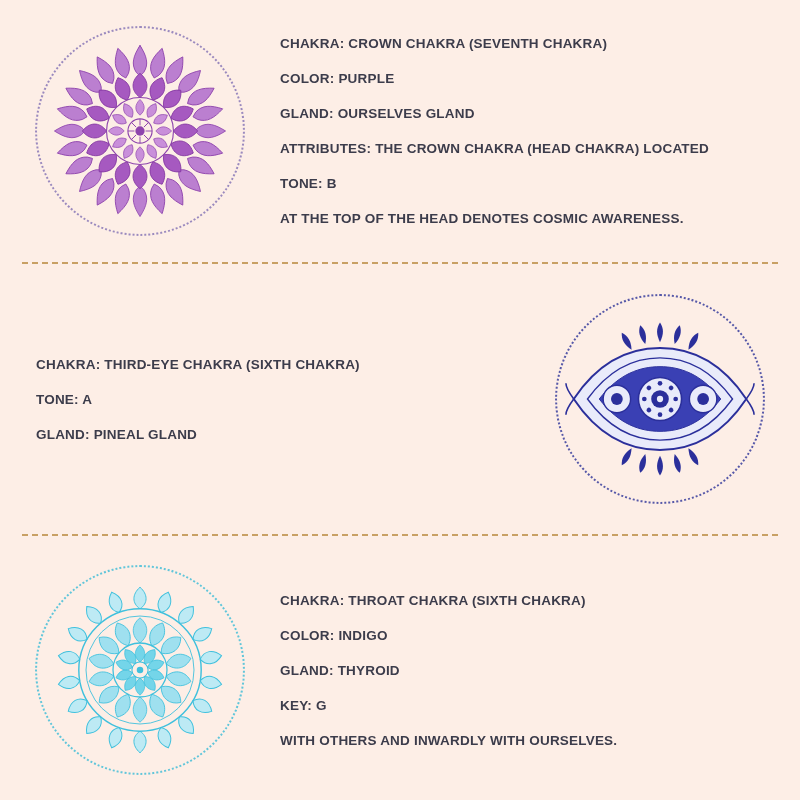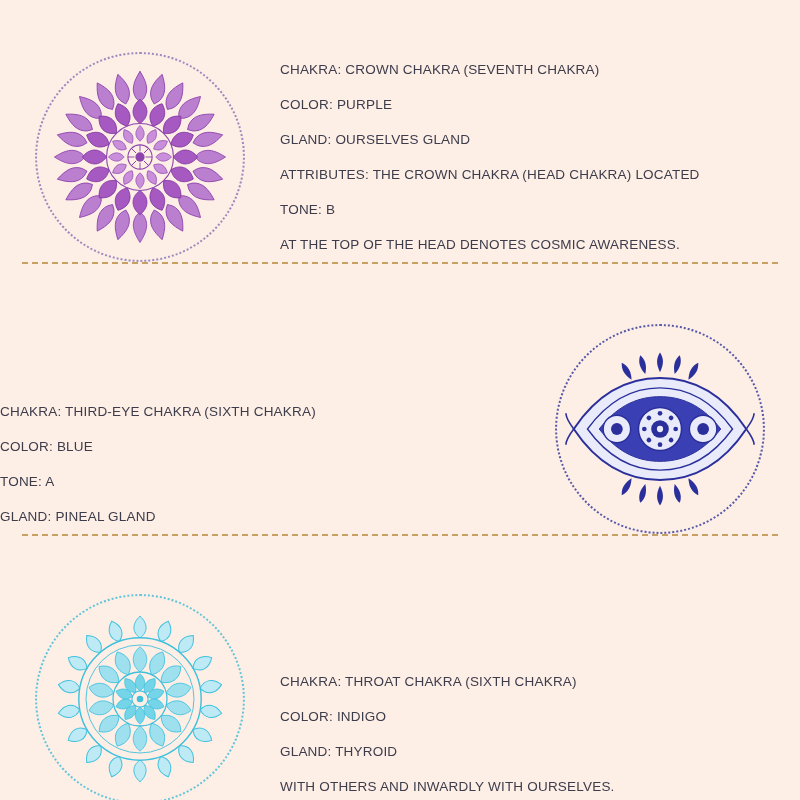--- a/index.html
+++ b/index.html
@@ -25,8 +25,9 @@
   .section {
     position: relative;
     display: flex;
-    align-items: flex-end;
+    align-items: center;
     box-sizing: border-box;
+    font-weight: bold;
   }
   .section.s1 { height: 262px; }
   .section.s2 { height: 270px; }

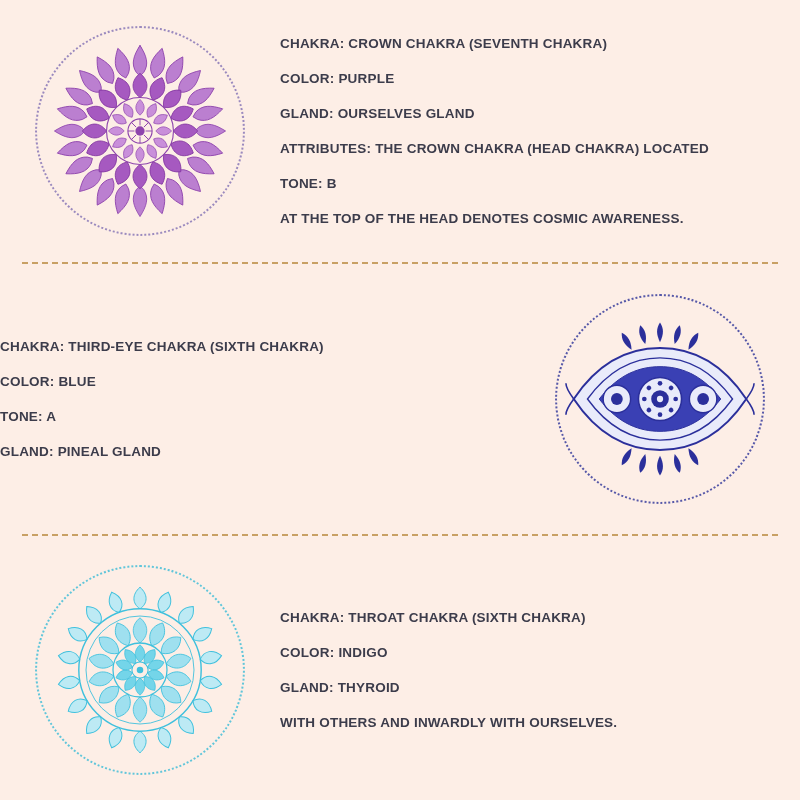--- a/index.html
+++ b/index.html
@@ -47,6 +47,7 @@
   }
   .section.reverse .text-col {
     padding-right: 0;
+    padding-left: 36px;
   }
 
   

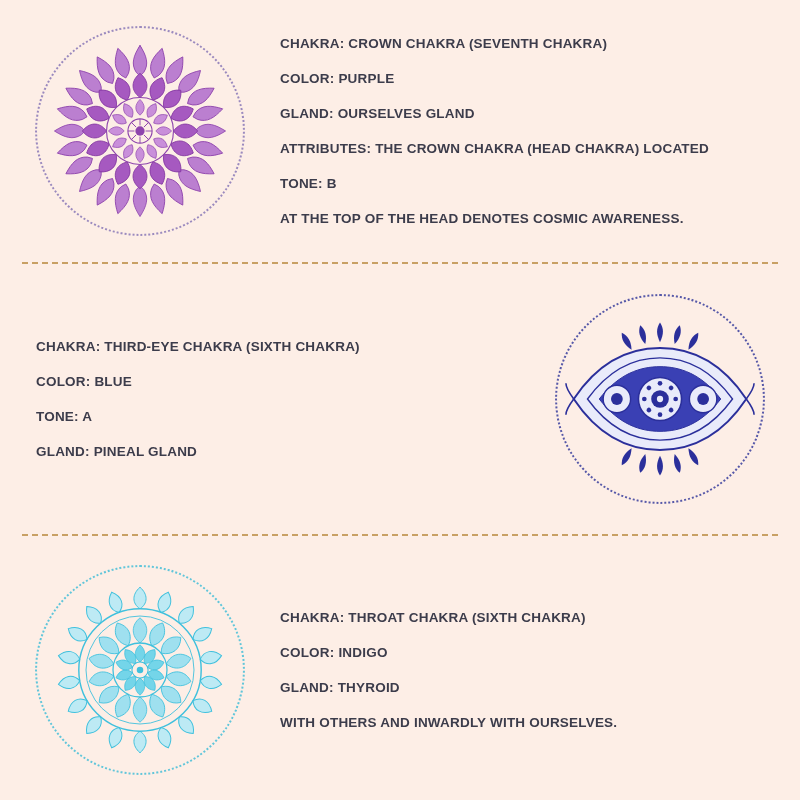--- a/index.html
+++ b/index.html
@@ -254,7 +254,6 @@
     </div>
     <div class="text-col">
       <div class="line">CHAKRA: THIRD-EYE CHAKRA (SIXTH CHAKRA)</div>
-      <div class="line">COLOR: BLUE</div>
       <div class="line">TONE: A</div>
       <div class="line">GLAND: PINEAL GLAND</div>
     </div>

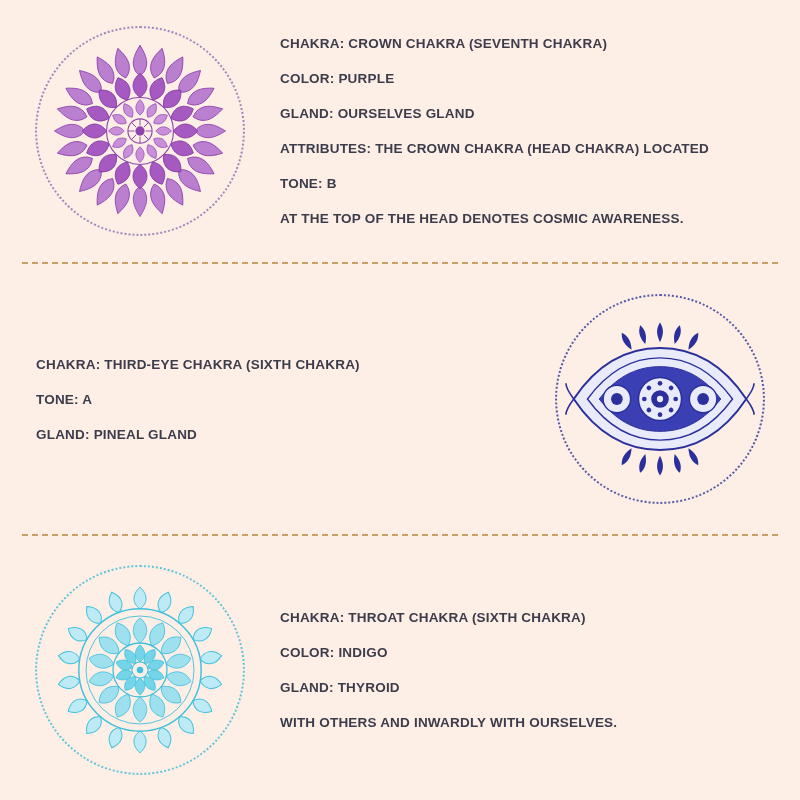--- a/index.html
+++ b/index.html
@@ -331,6 +331,7 @@
       <div class="line">CHAKRA: THROAT CHAKRA (SIXTH CHAKRA)</div>
       <div class="line">COLOR: INDIGO</div>
       <div class="line">GLAND: THYROID</div>
+      <div class="line">KEY: G</div>
       <div class="line">WITH OTHERS AND INWARDLY WITH OURSELVES.</div>
     </div>
   </div>

